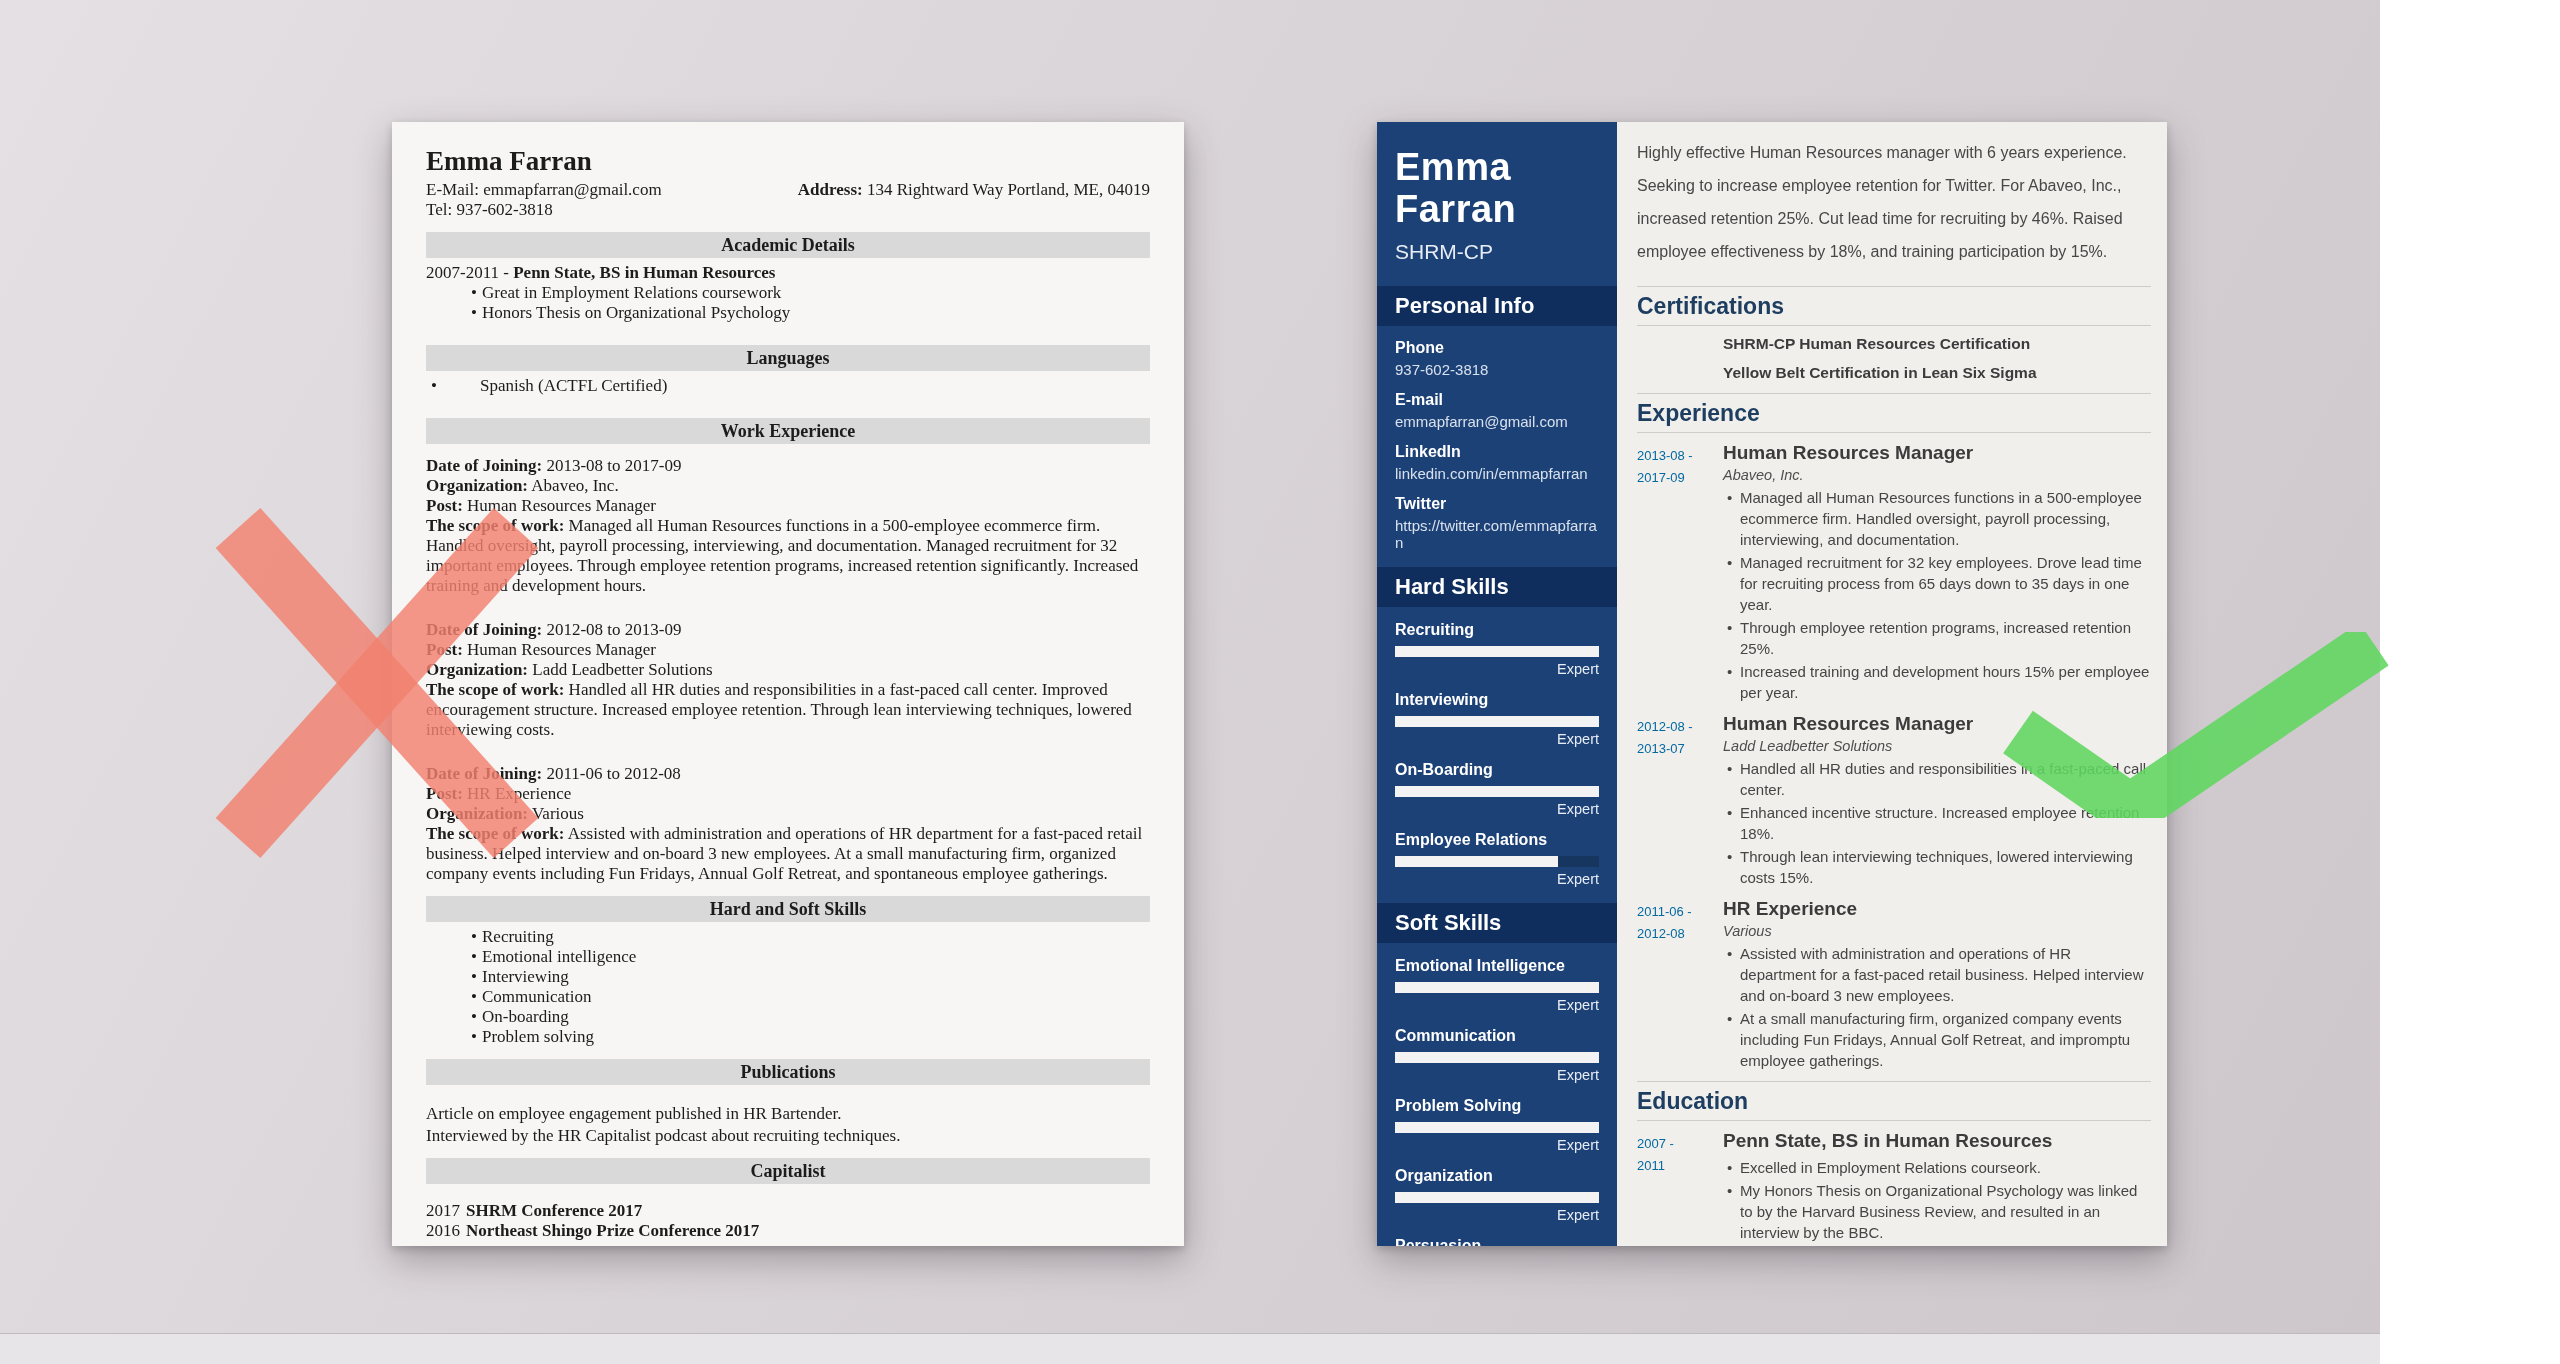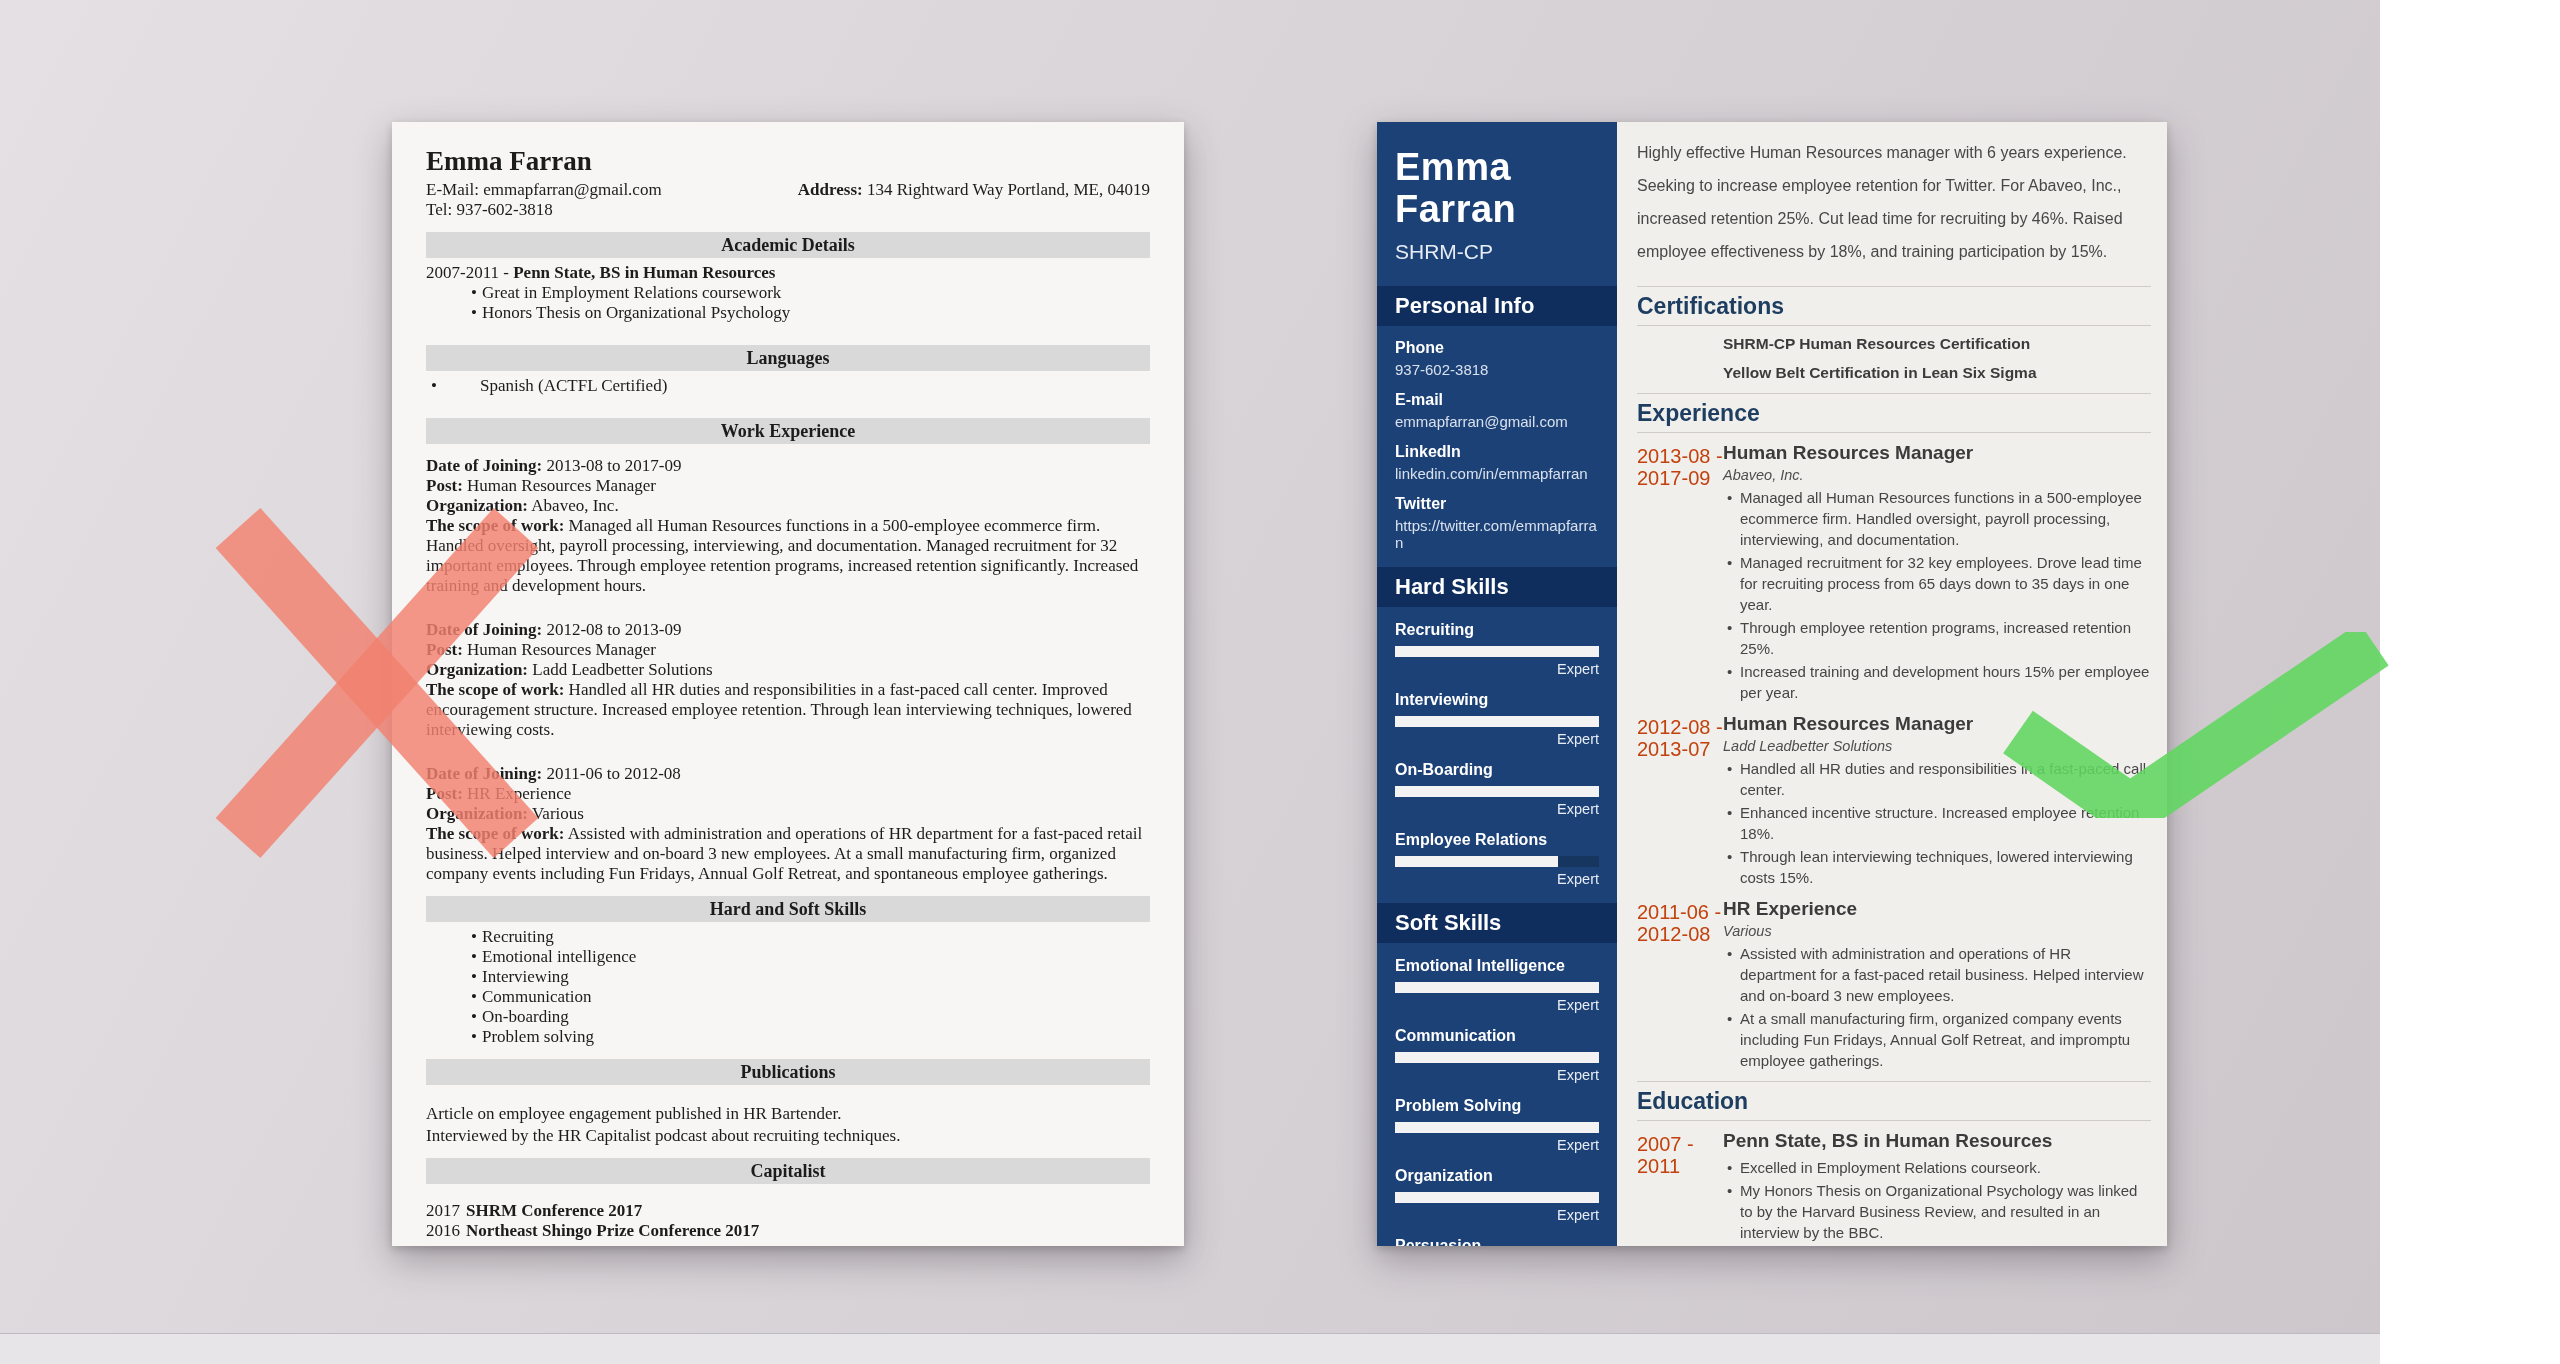--- a/index.html
+++ b/index.html
@@ -61,7 +61,7 @@
   .mc-ind{margin-left:86px;}
   .mc-cert{font-weight:bold;font-size:15.5px;color:#3b3b3b;margin-bottom:11px;}
   .xp{display:flex;margin-bottom:8px;}
-  .xp-dates{width:86px;flex:none;font-size:20px;color:#c2410c;line-height:22px;padding-top:3px;}
+  .xp-dates{width:86px;flex:none;font-size:13px;color:#0369a1;line-height:22px;padding-top:3px;}
   .xp-body{flex:1;}
   .xp-title{font-size:19px;font-weight:bold;color:#3b3b3b;line-height:22px;}
   .xp-company{font-style:italic;font-size:14.5px;color:#4e4e4e;margin:3px 0 4px;}

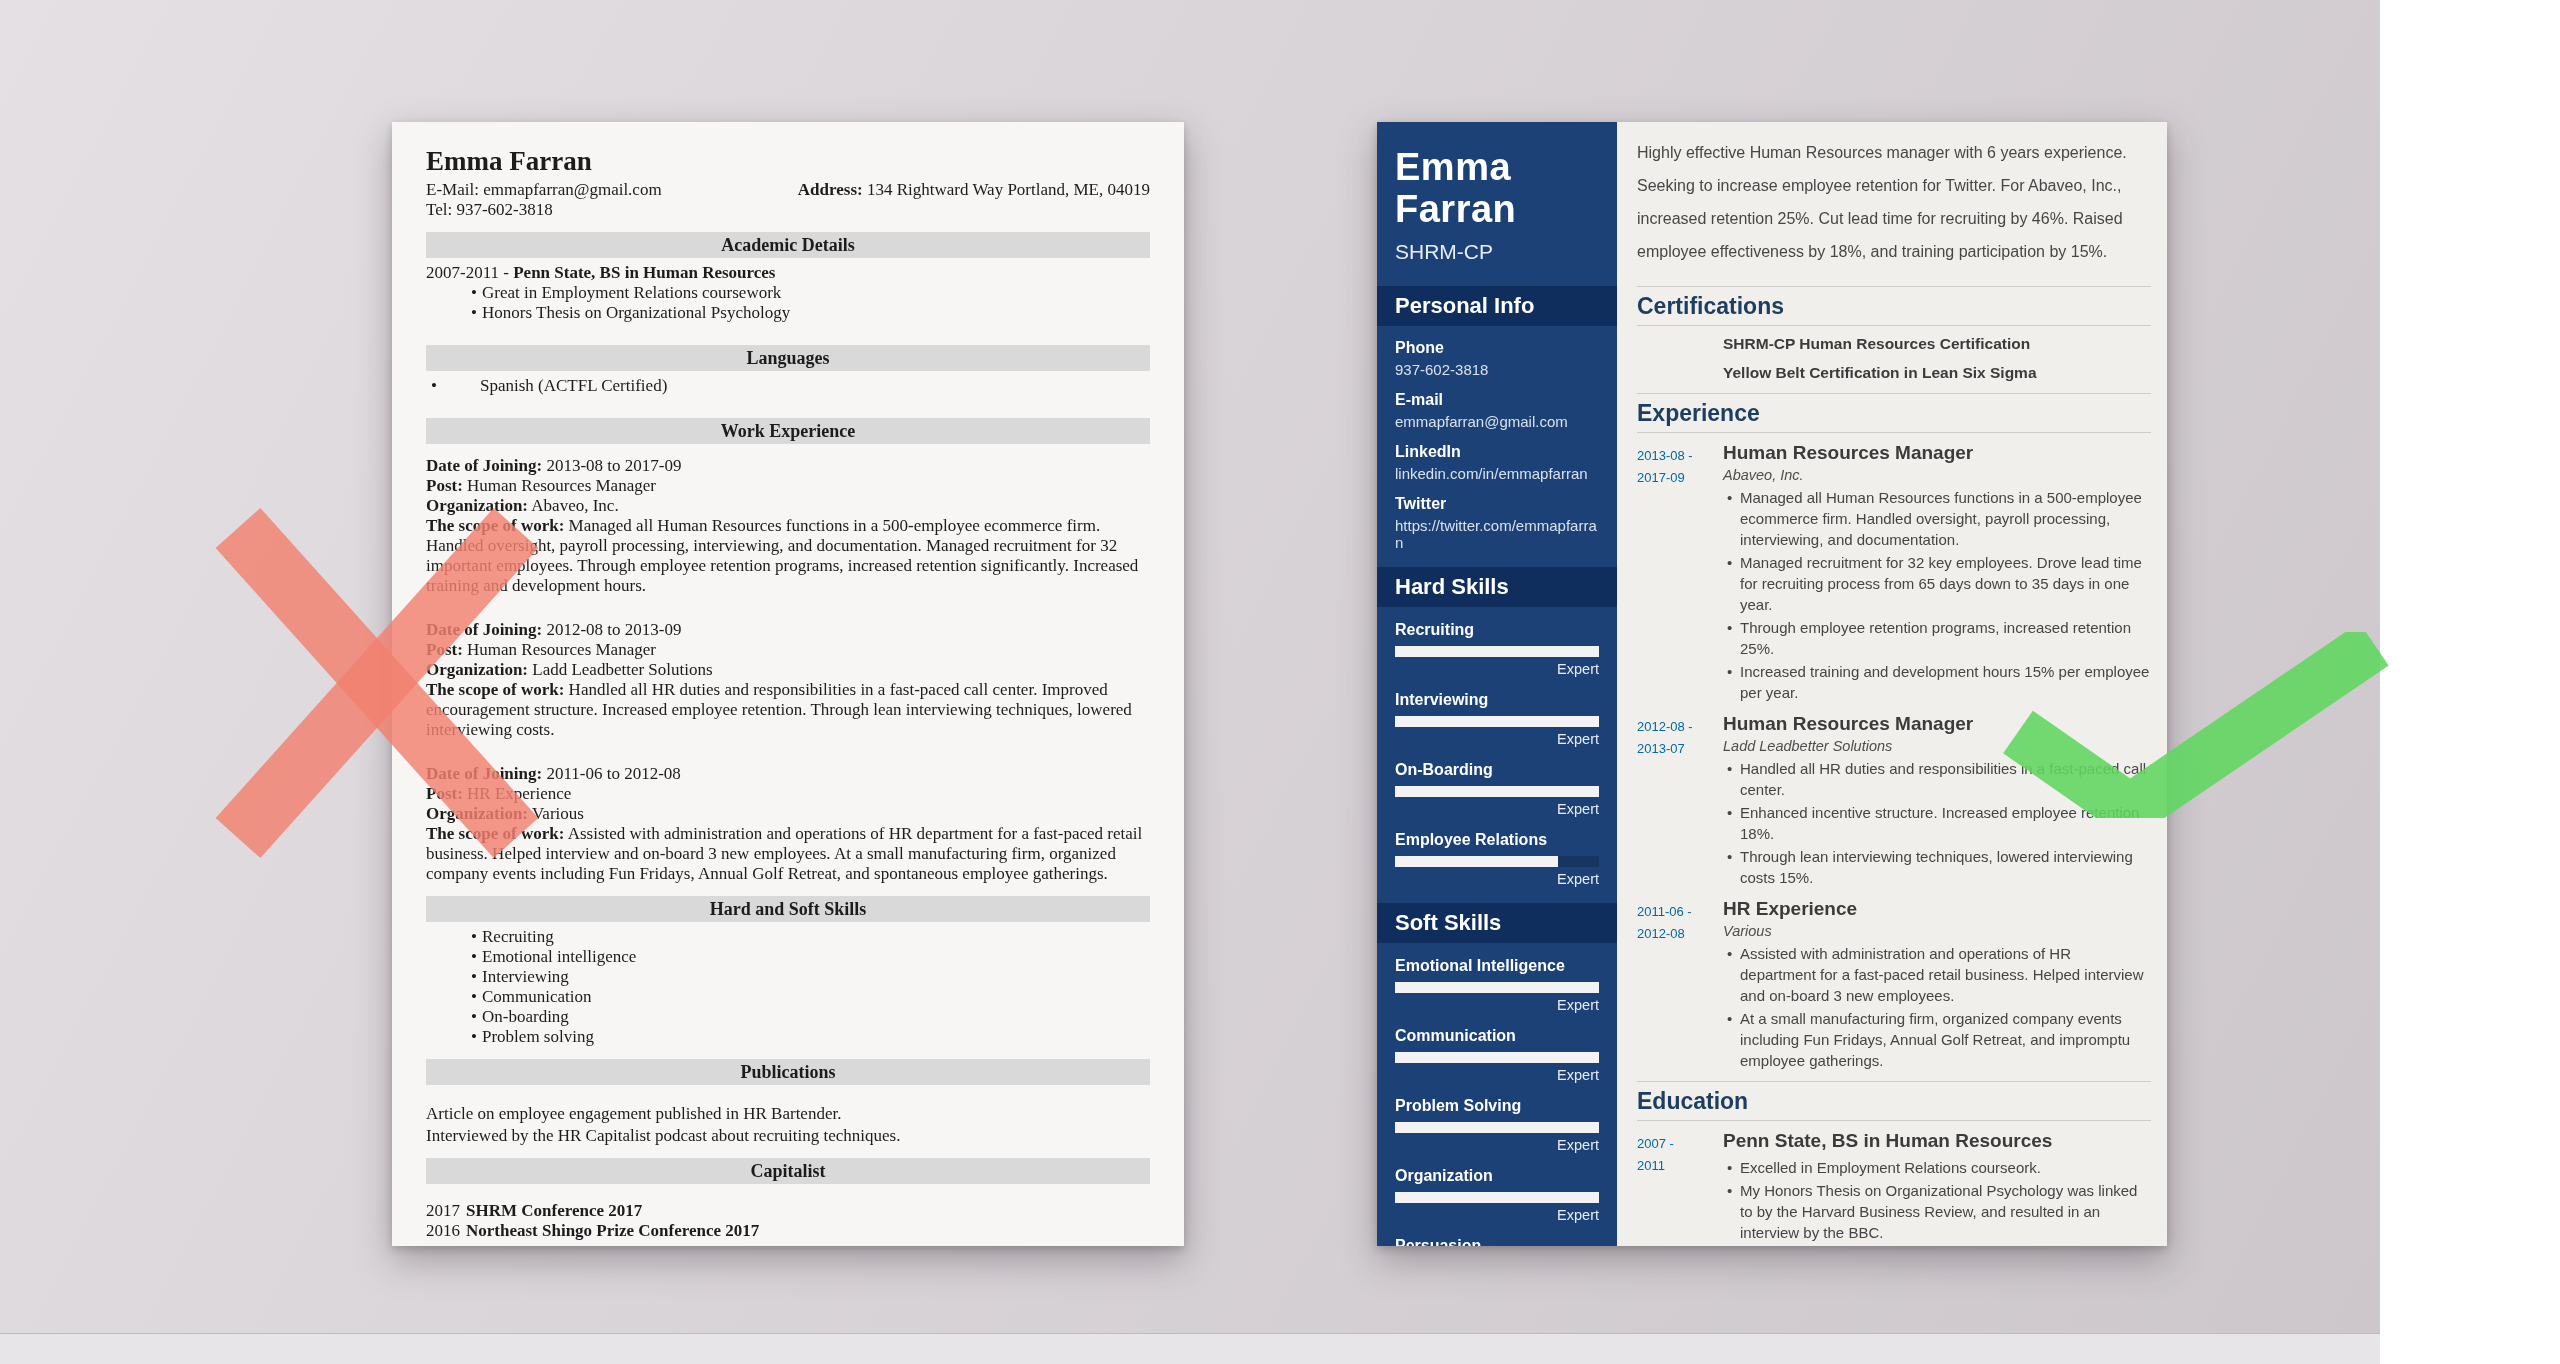--- a/index.html
+++ b/index.html
@@ -108,8 +108,8 @@
 
     <div class="lp-job">
       <div><span class="b">Date of Joining:</span> <span>2013-08 to 2017-09</span></div>
+      <div><span class="b">Organization:</span> <span>Abaveo, Inc.</span></div>
       <div><span class="b">Post:</span> <span>Human Resources Manager</span></div>
-      <div><span class="b">Organization:</span> <span>Abaveo, Inc.</span></div>
       <p><span class="b">The scope of work:</span> <span>Managed all Human Resources functions in a 500-employee ecommerce firm. Handled oversight, payroll processing, interviewing, and documentation. Managed recruitment for 32 important employees. Through employee retention programs, increased retention significantly. Increased training and development hours.</span></p>
     </div>
     <div class="lp-gap"></div>

